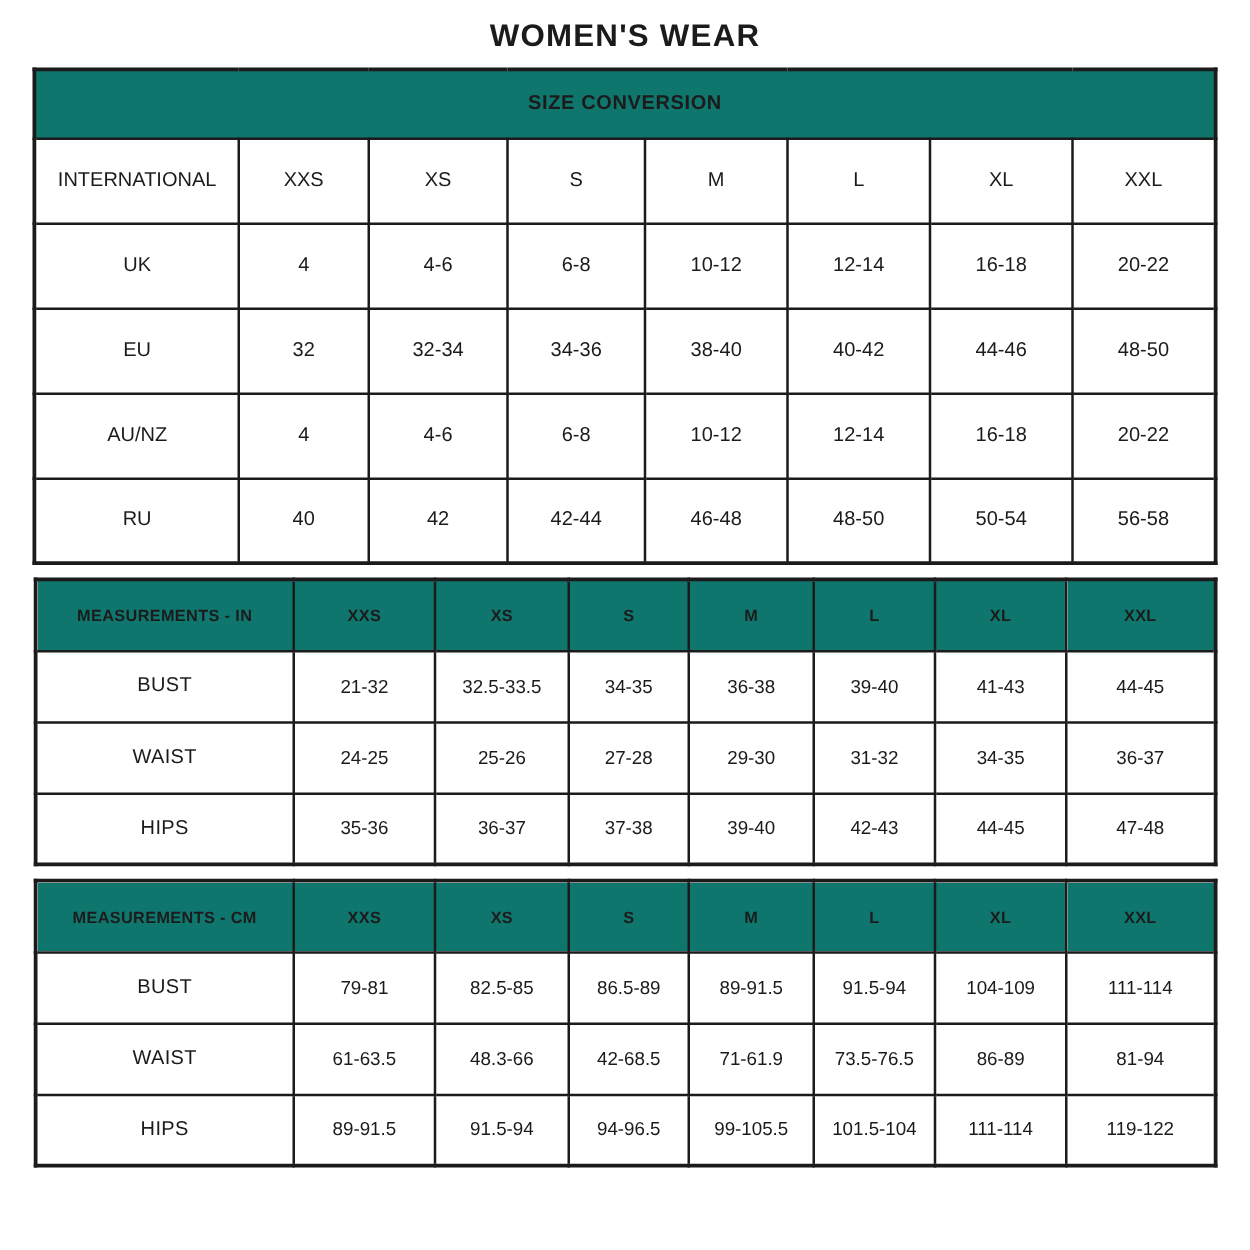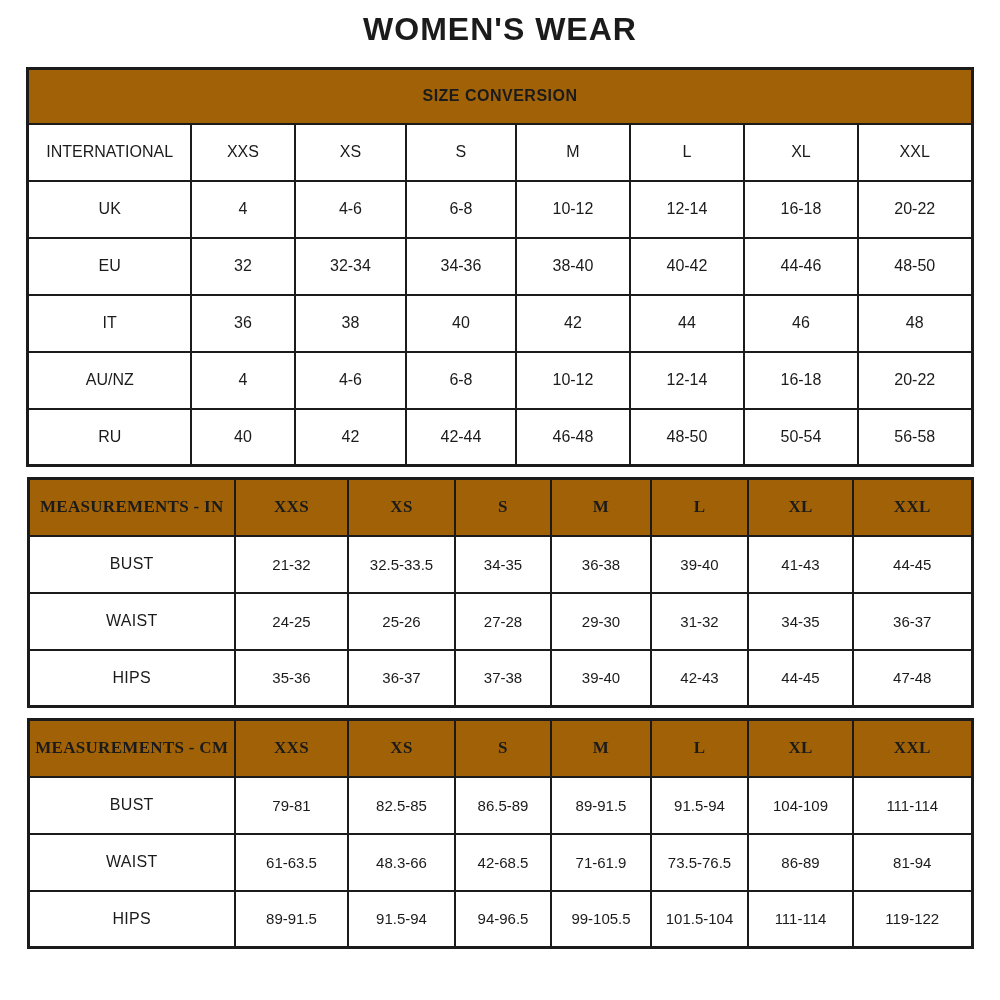--- a/index.html
+++ b/index.html
@@ -12,9 +12,9 @@
   .page { width: 1000px; height: 1000px; }
   .title {
     margin: 0;
-    padding: 15px 0 23px 0;
+    padding: 15px 0 10px 0;
     text-align: center;
-    font-size: 32px;
+    font-size: 25px;
     font-weight: 700;
     letter-spacing: 1px;
     color: #1b1b1b;

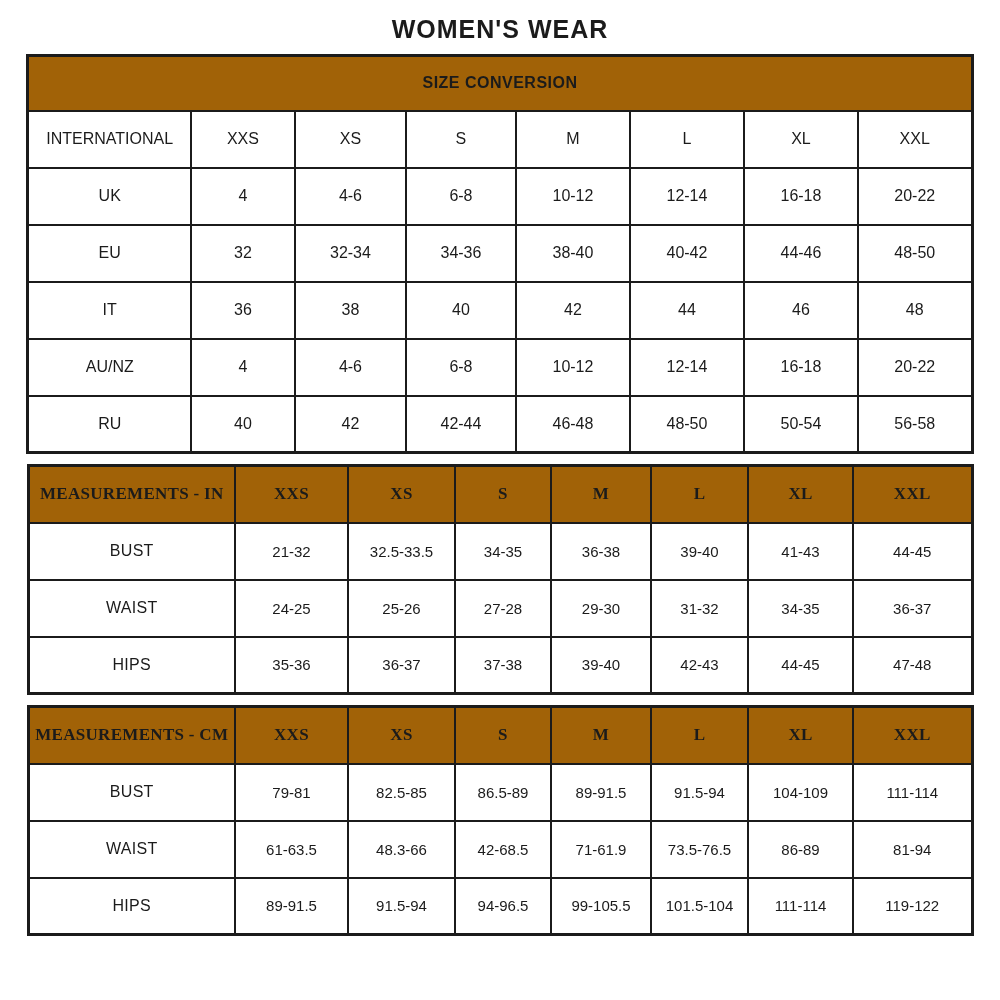--- a/index.html
+++ b/index.html
@@ -34,7 +34,7 @@
     padding: 0 2px;
     overflow: hidden;
   }
-  .gray { background: #a16207; }
+  .gray { background: #0f766e; }
   
   .t1 tr { height: 57px; }
   .t1 tr.band { height: 55px; }

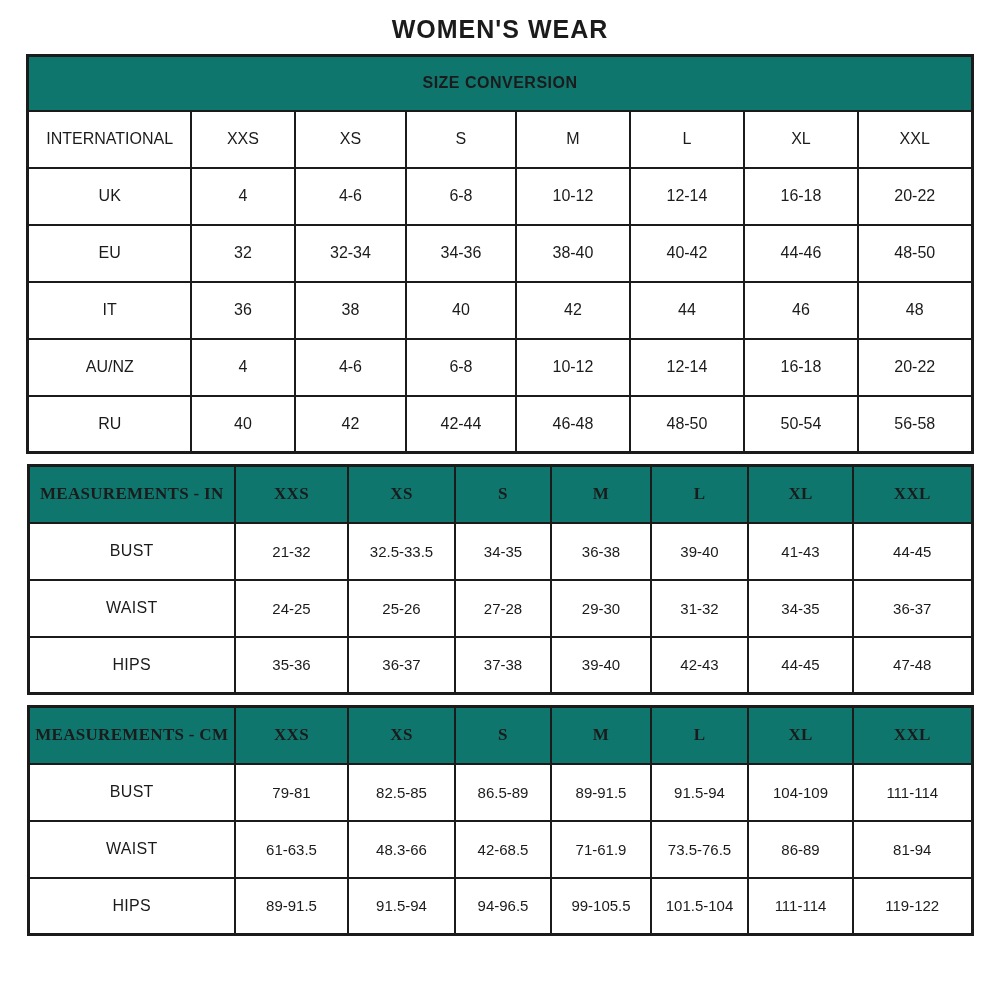--- a/index.html
+++ b/index.html
@@ -36,7 +36,7 @@
   }
   .gray { background: #0f766e; }
   
-  .t1 tr { height: 57px; }
+  .t1 tr { height: 68px; }
   .t1 tr.band { height: 55px; }
   .t1 td { font-size: 16px; }
   .t1 td.hdr { font-size: 16px; font-weight: 700; letter-spacing: 0.5px; }

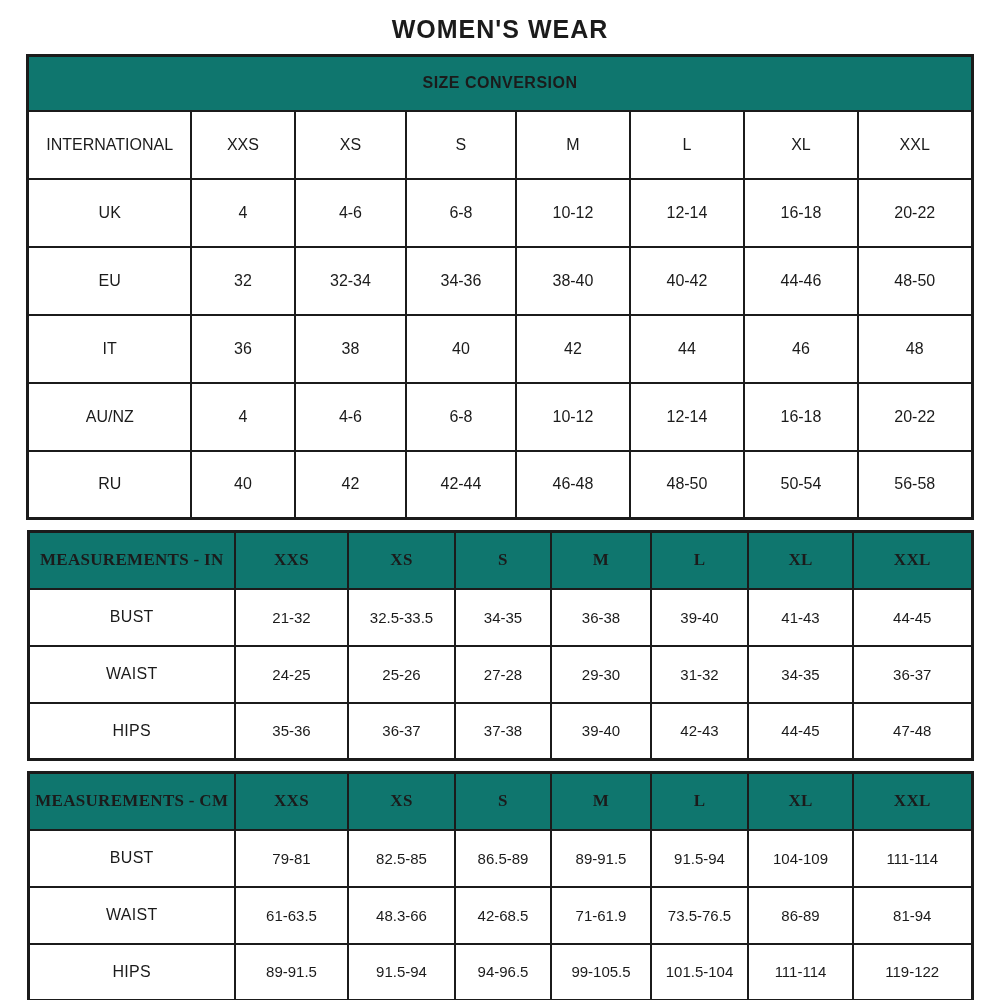--- a/index.html
+++ b/index.html
@@ -97,16 +97,6 @@
       <td>40-42</td>
       <td>44-46</td>
       <td>48-50</td>
-    </tr>
-    <tr>
-      <td>IT</td>
-      <td>36</td>
-      <td>38</td>
-      <td>40</td>
-      <td>42</td>
-      <td>44</td>
-      <td>46</td>
-      <td>48</td>
     </tr>
     <tr>
       <td>AU/NZ</td>

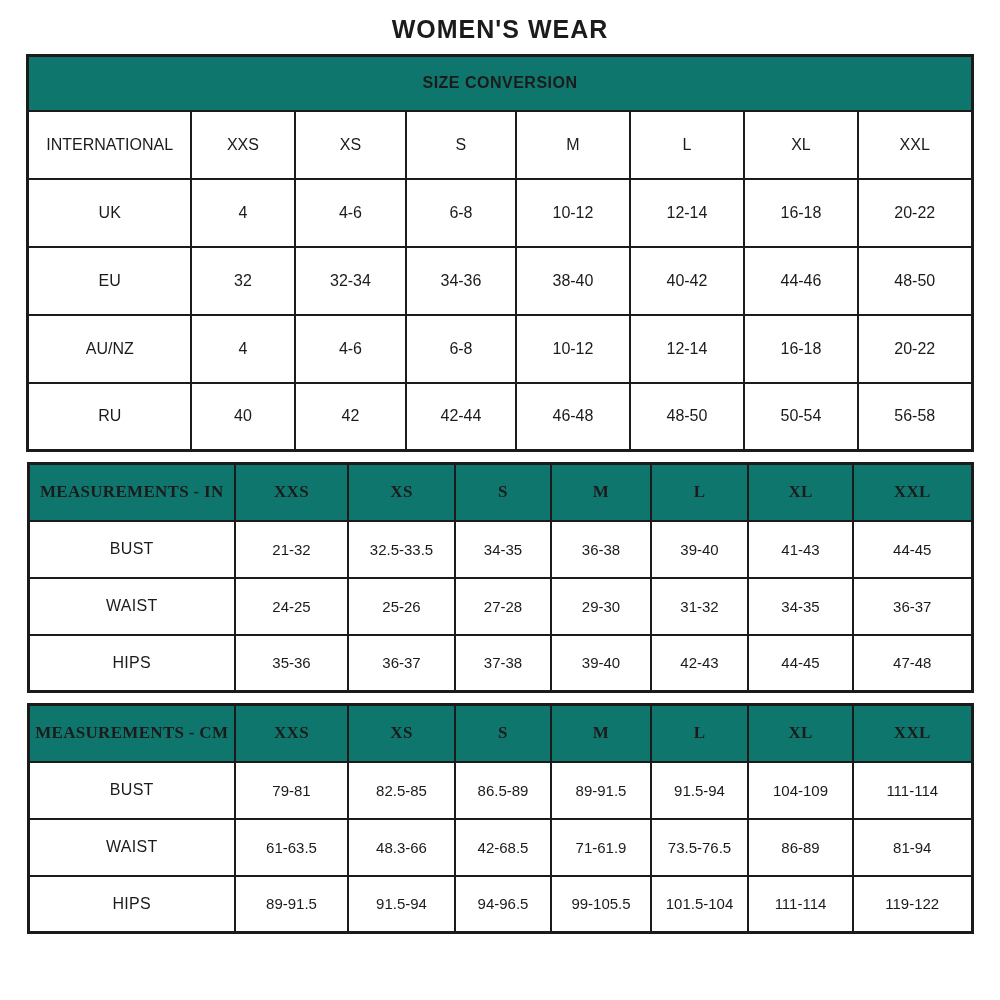--- a/index.html
+++ b/index.html
@@ -42,7 +42,7 @@
   .t1 td.hdr { font-size: 16px; font-weight: 700; letter-spacing: 0.5px; }
   
   .tm tr { height: 57px; }
-  .tm td.hdr { font-size: 17px; font-weight: 700; letter-spacing: 0.3px; font-family: Liberation Serif, serif; }
+  .tm td.hdr { font-size: 13px; font-weight: 700; letter-spacing: 0.3px; }
   .tm td.lbl { font-size: 16px; letter-spacing: 0.3px; }
   .tm td.val { font-size: 15px; }
 </style>

